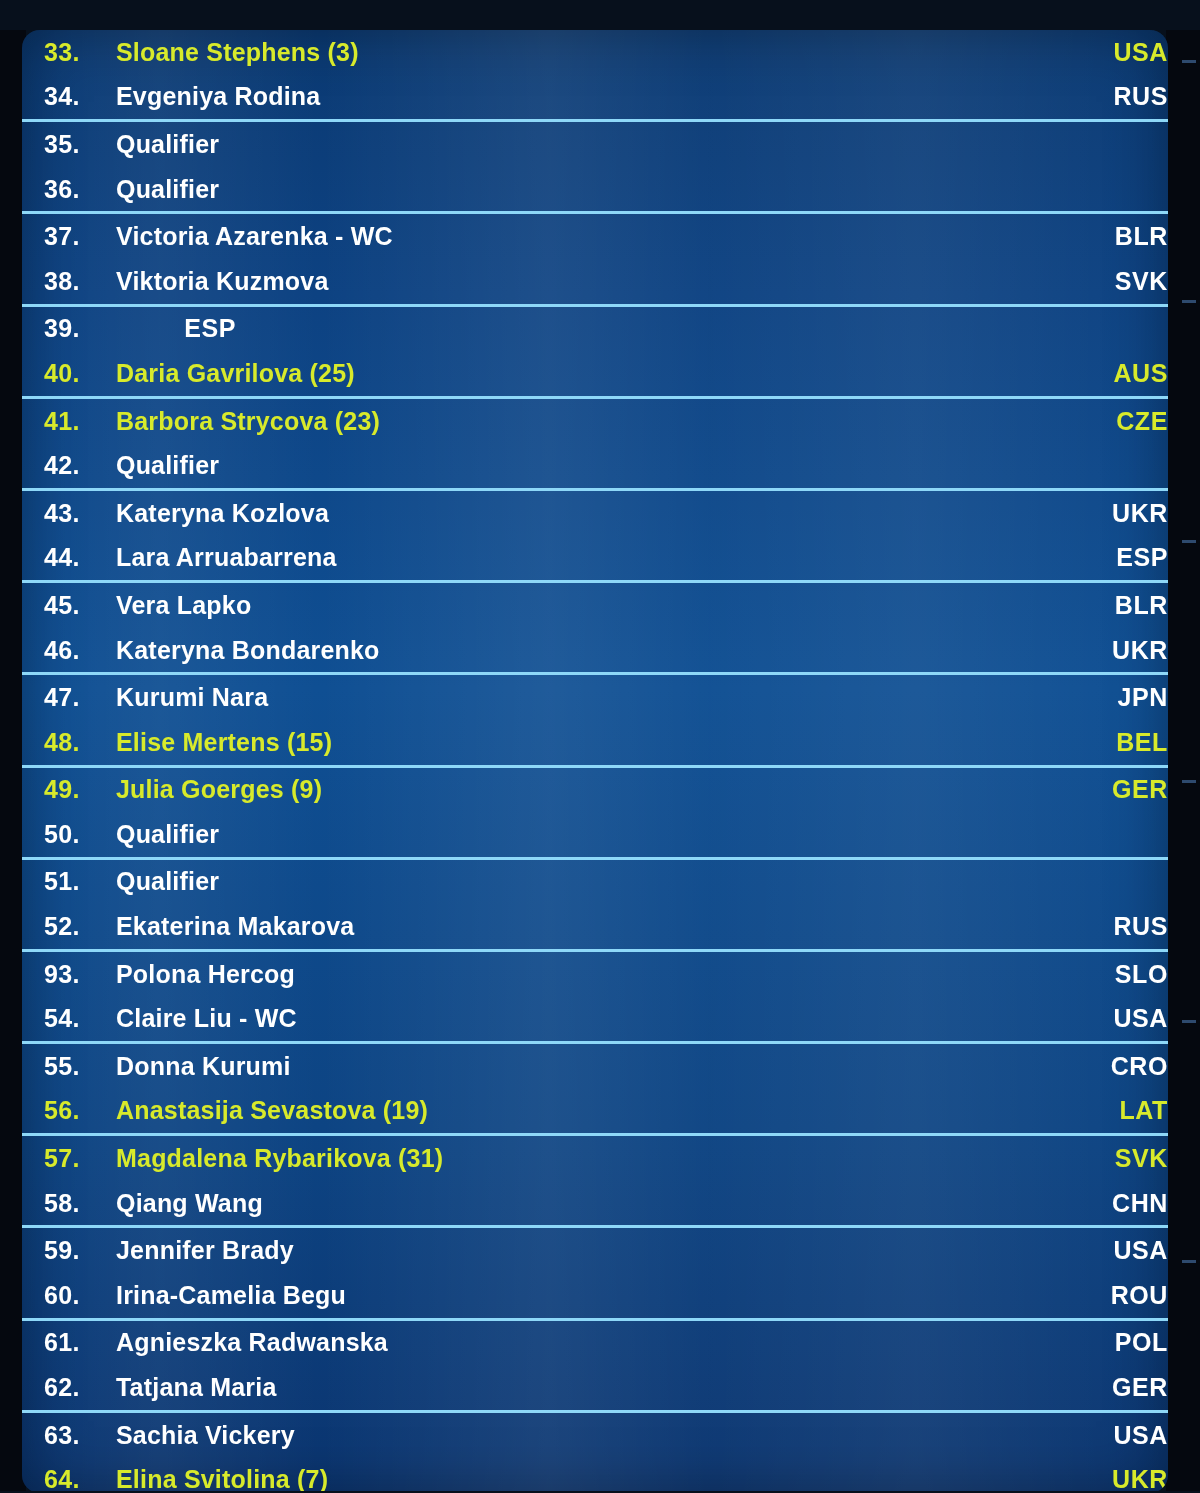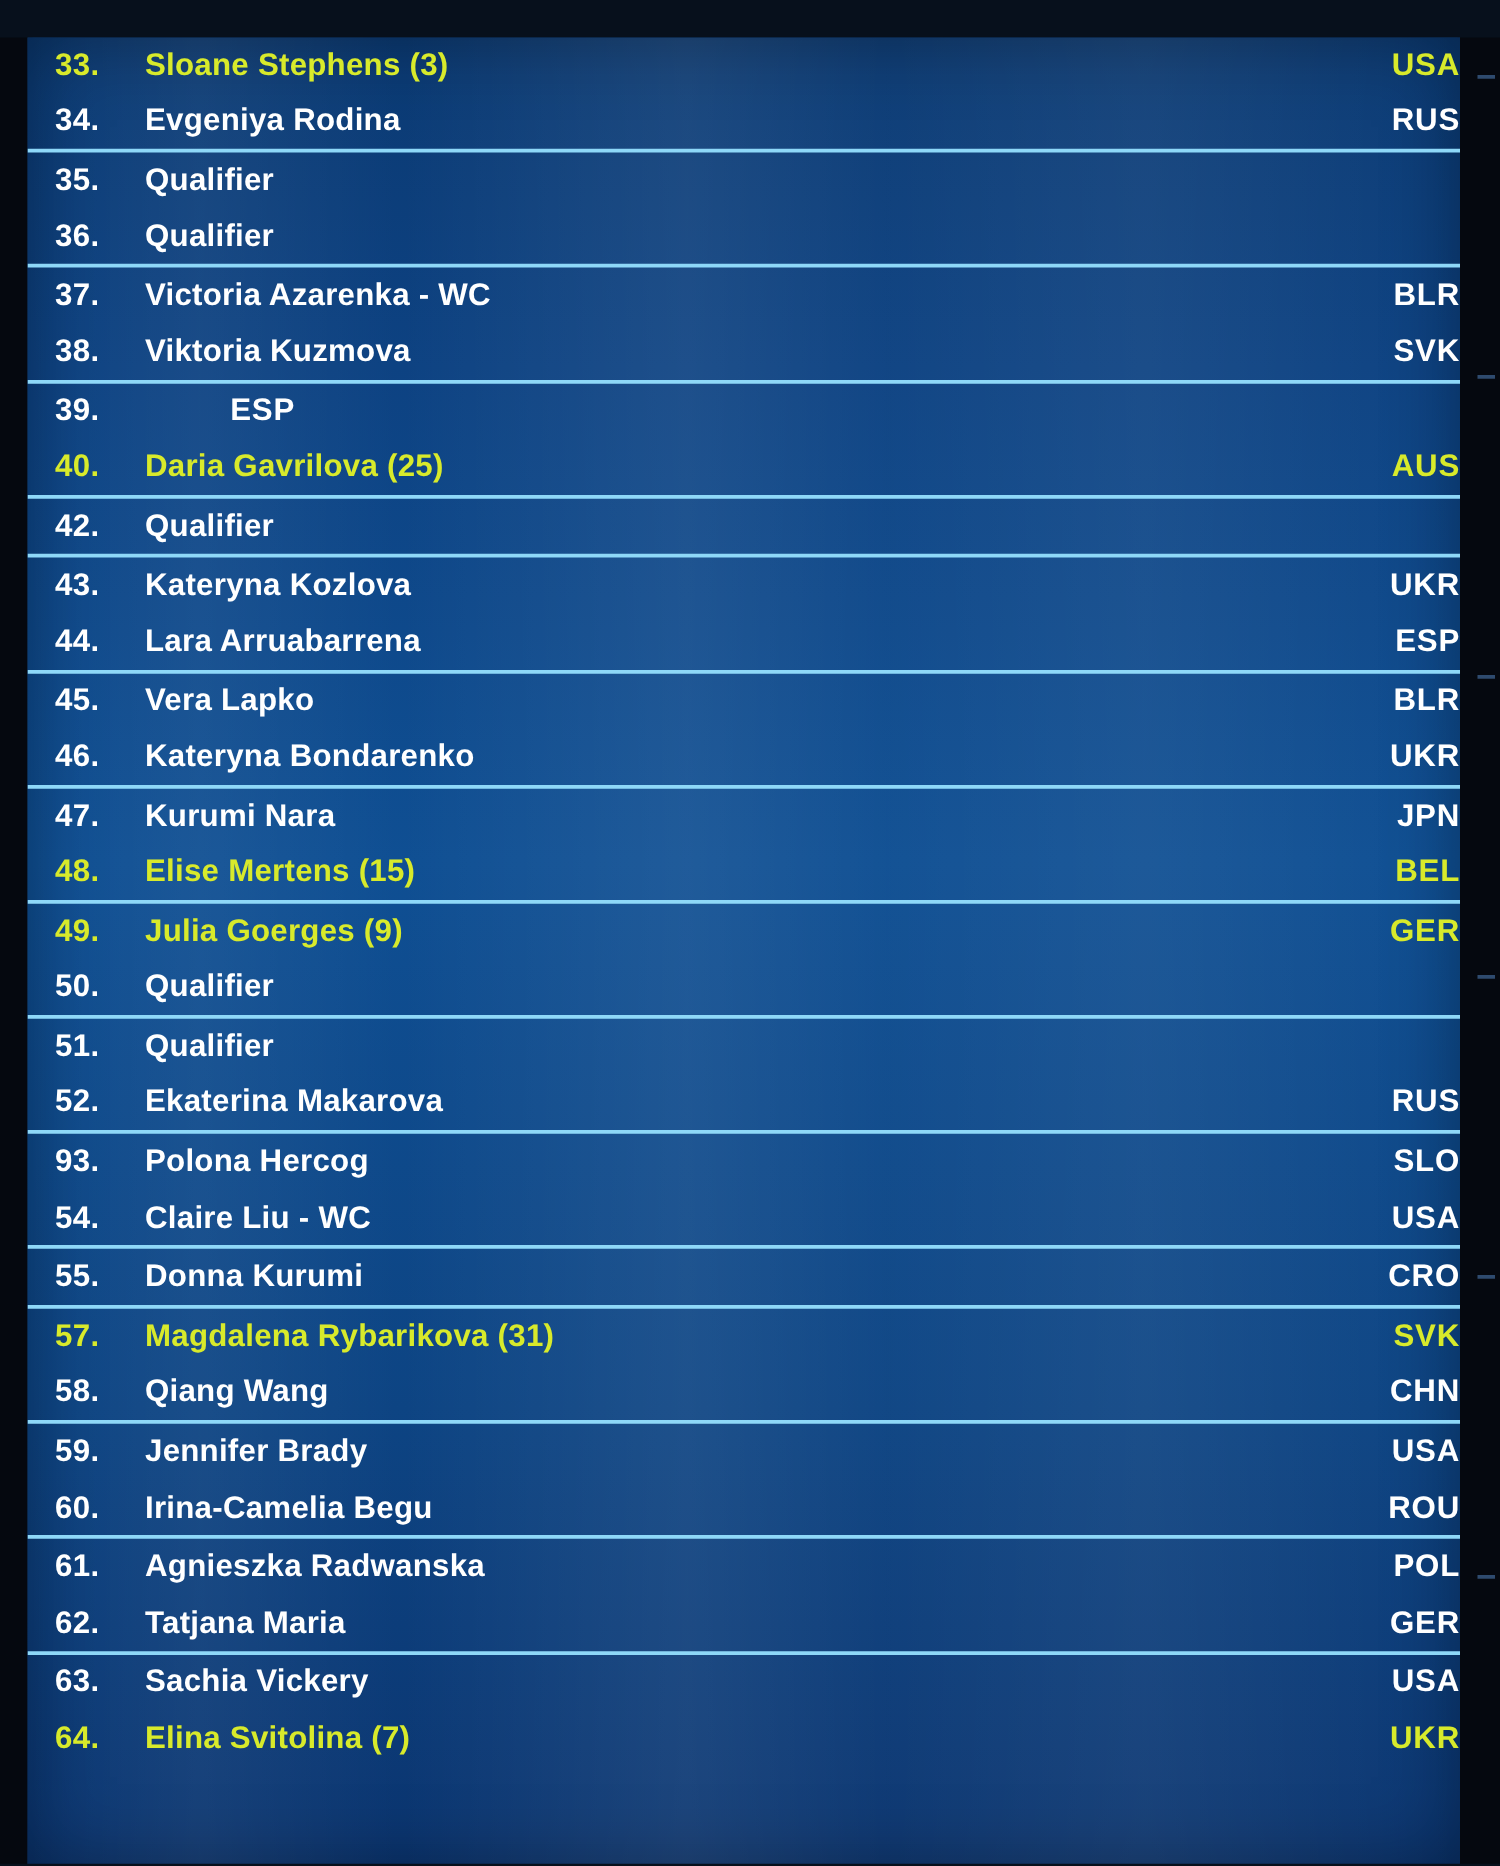--- a/index.html
+++ b/index.html
@@ -47,6 +47,7 @@
     background: linear-gradient(180deg,#0b3a73 0%, #0d4282 18%, #0f4f93 45%, #0d4483 75%, #0b3570 100%);
     box-shadow: inset 0 0 60px rgba(0,0,0,0.35);
     overflow: hidden;
+    border-radius: 18px;
   }
   
   .sheen {

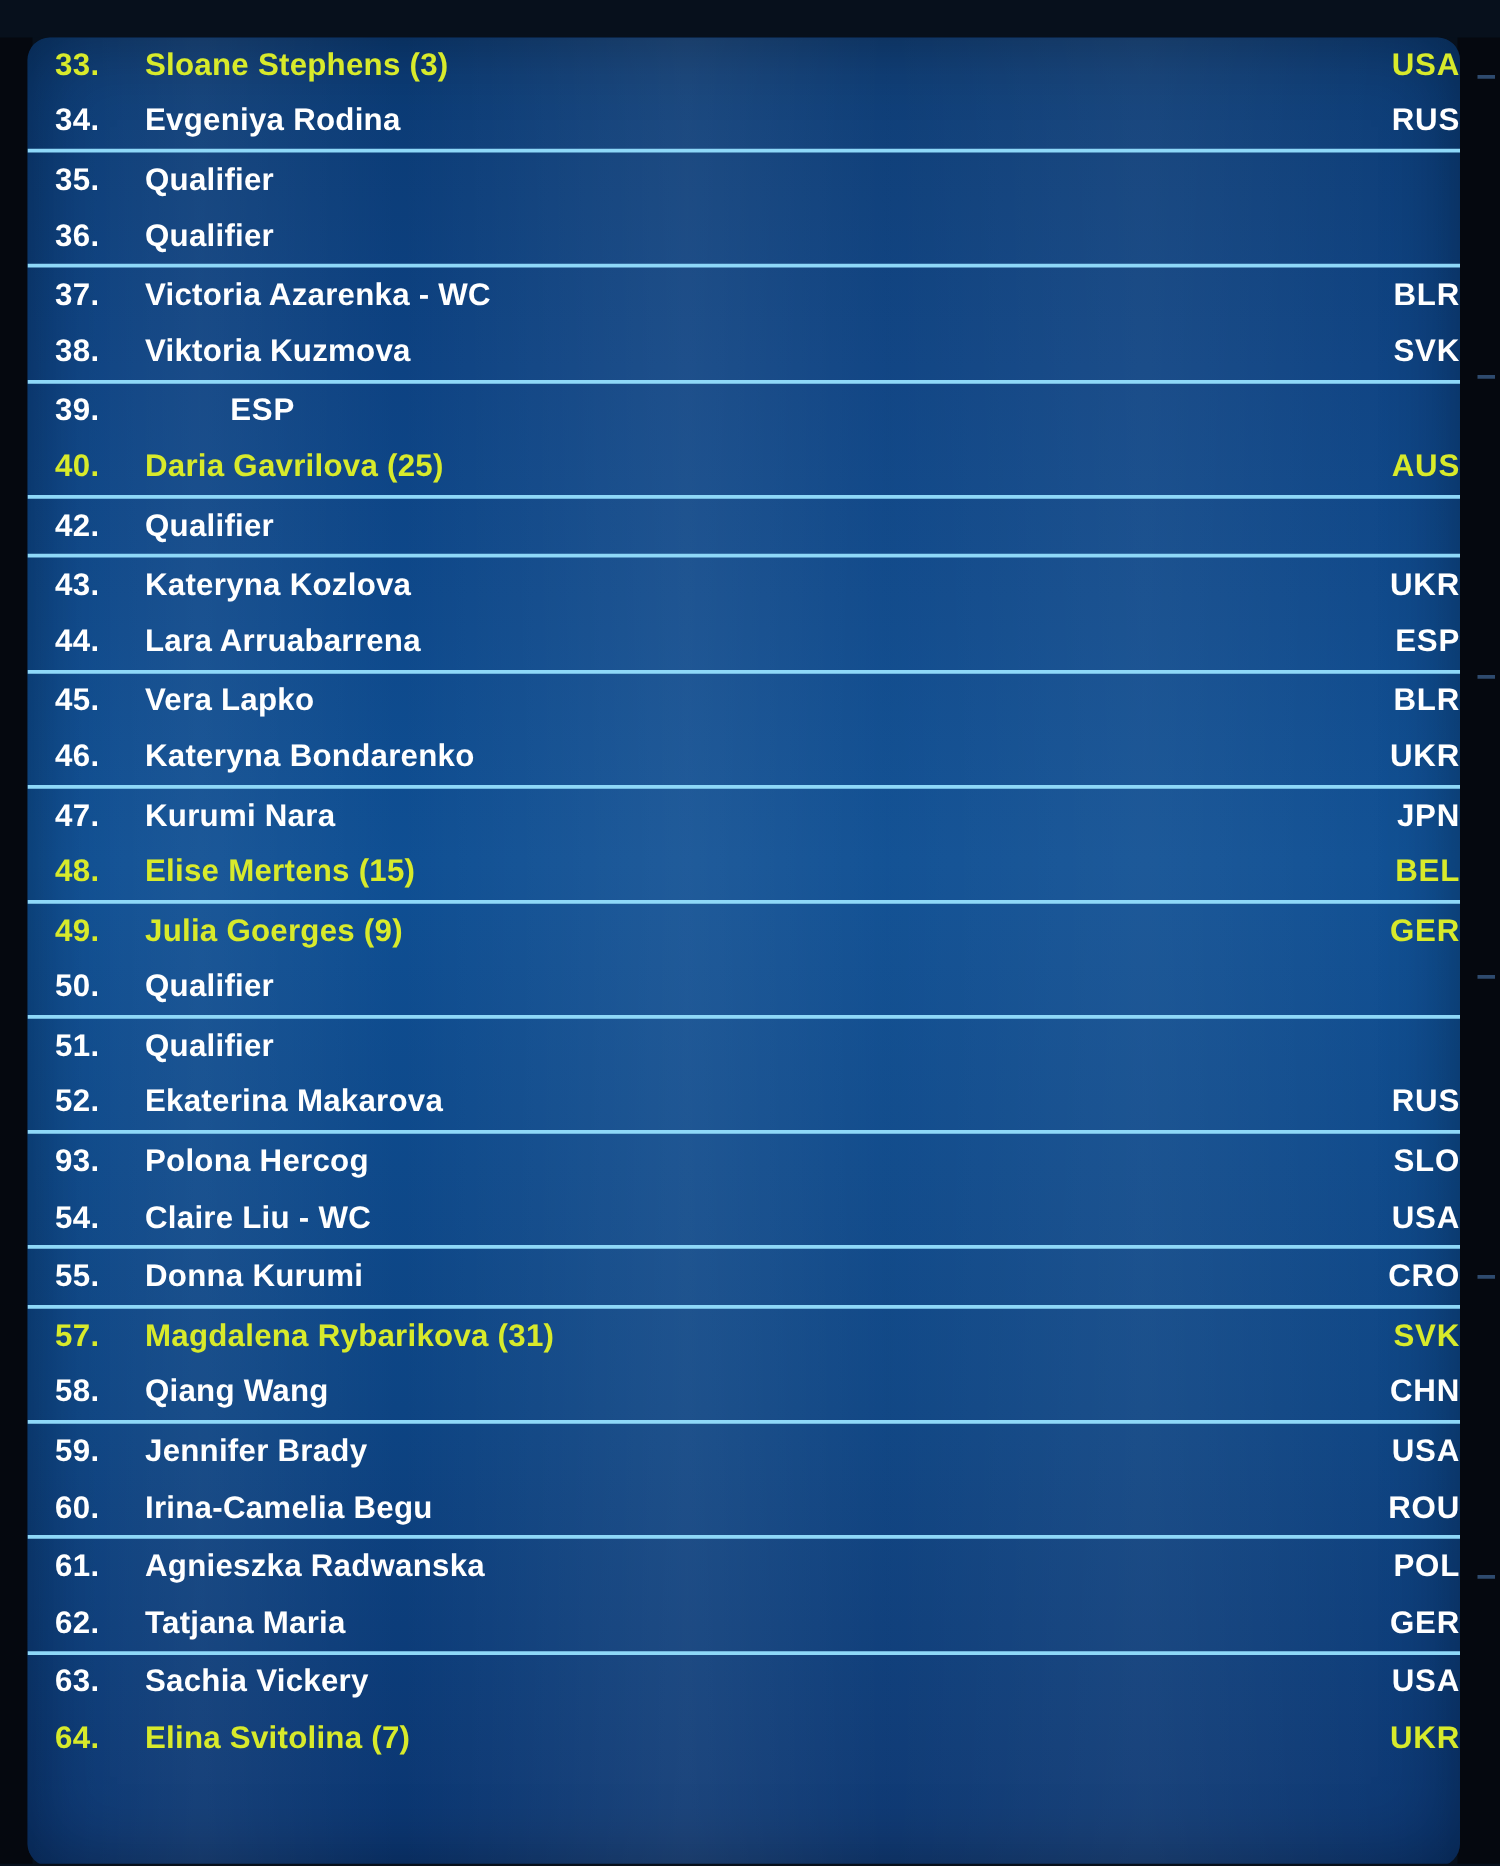--- a/index.html
+++ b/index.html
@@ -190,6 +190,11 @@
         </div>
         <div class="pair">
           <div class="row">
+            <div class="num yellow">41.</div>
+            <div class="name yellow">Barbora Strycova (23)</div>
+            <div class="country yellow">CZE</div>
+          </div>
+          <div class="row">
             <div class="num white">42.</div>
             <div class="name white">Qualifier</div>
             <div class="country white"></div>

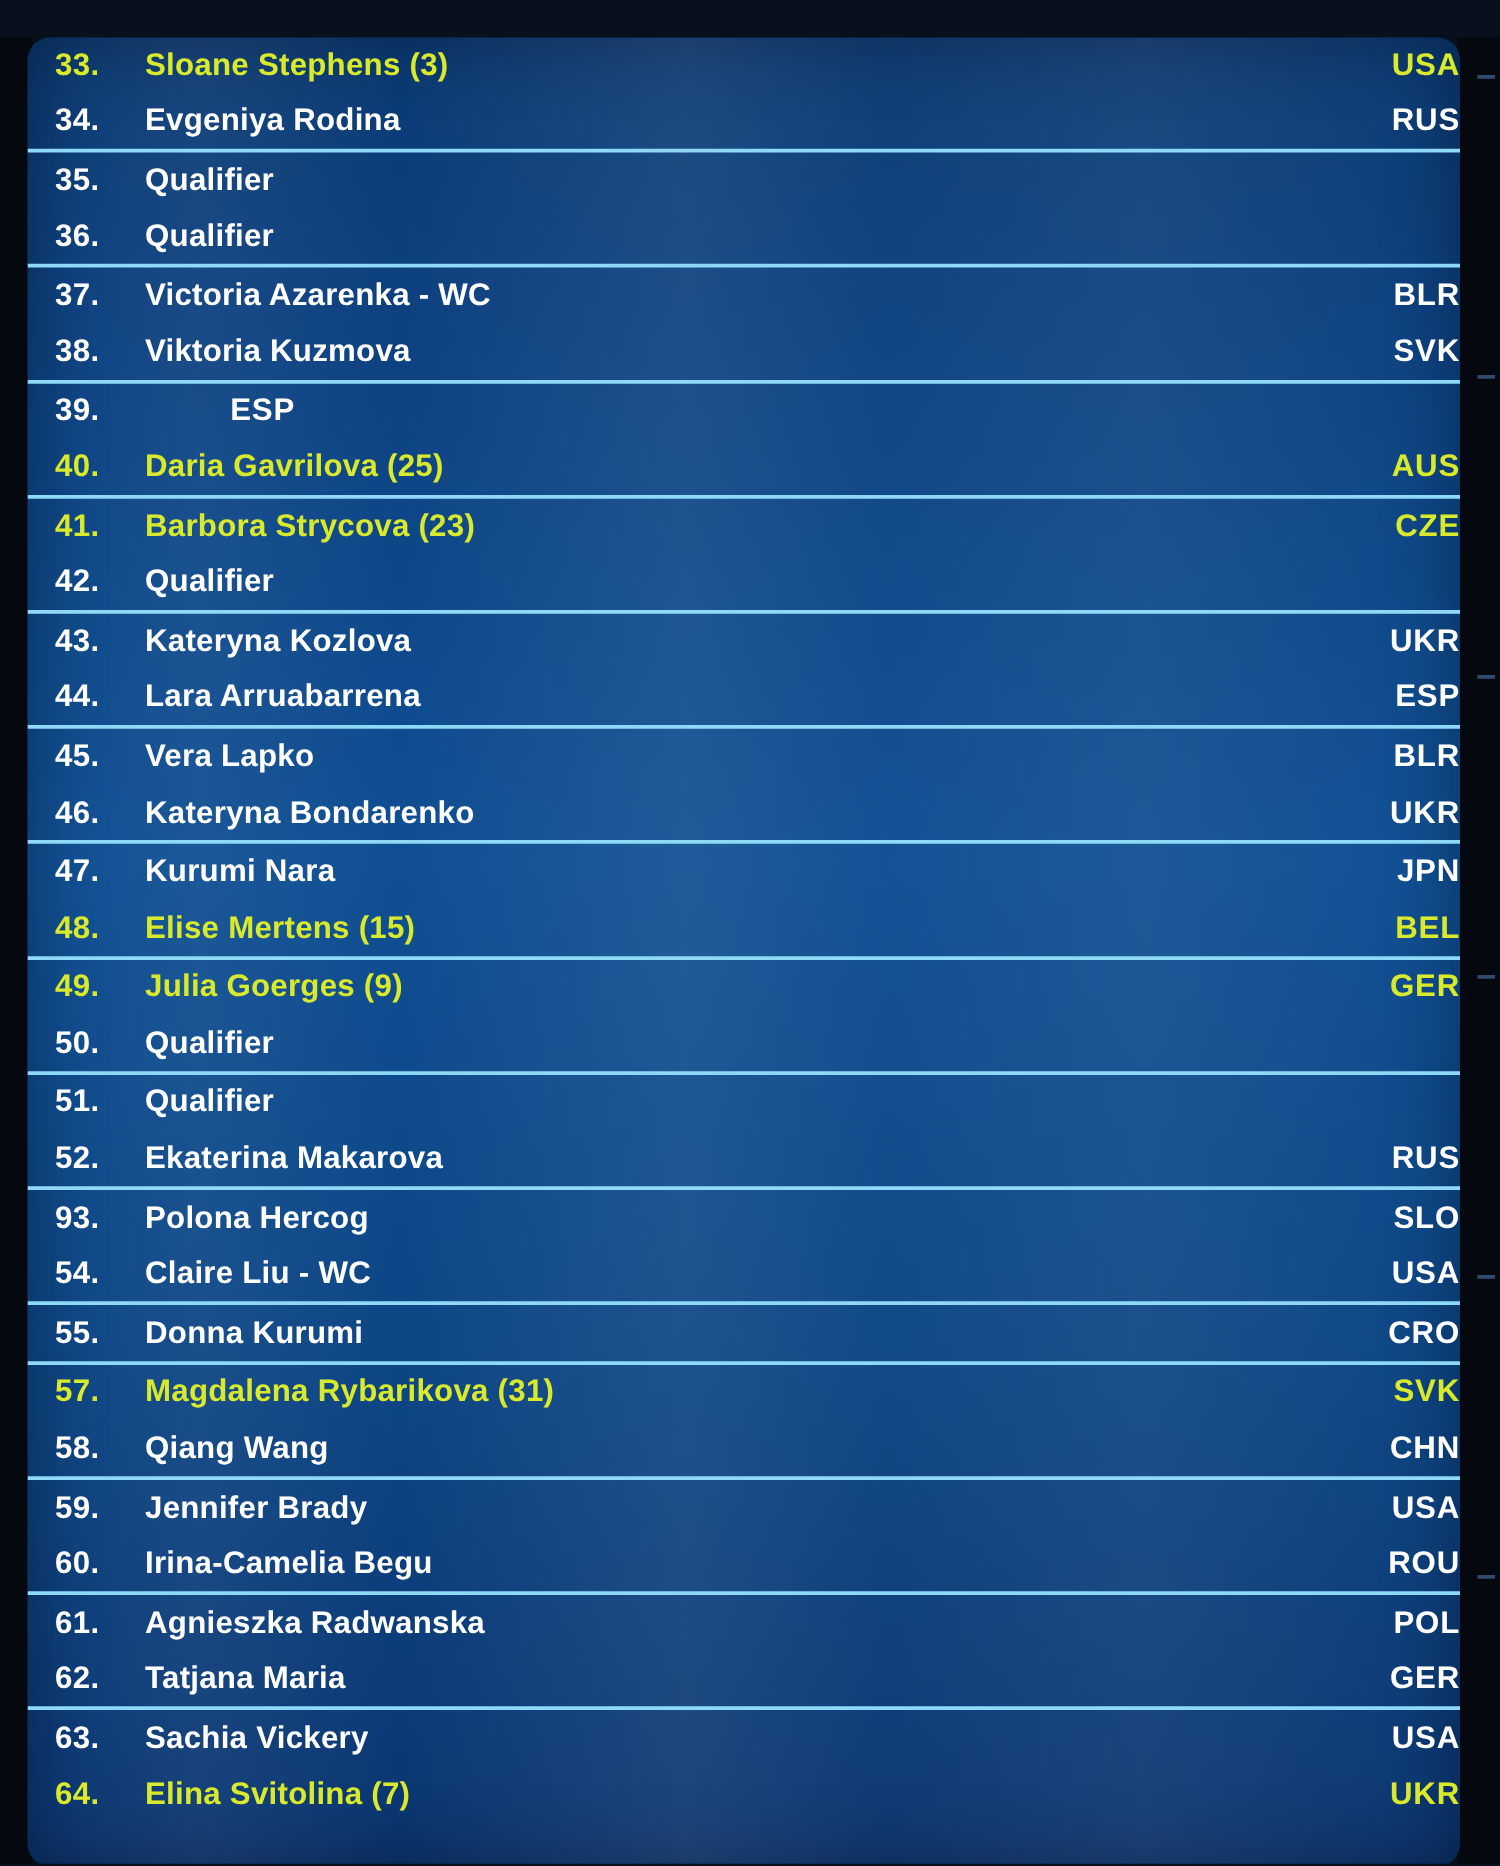--- a/index.html
+++ b/index.html
@@ -278,6 +278,11 @@
             <div class="name white">Donna Kurumi</div>
             <div class="country white">CRO</div>
           </div>
+          <div class="row">
+            <div class="num yellow">56.</div>
+            <div class="name yellow">Anastasija Sevastova (19)</div>
+            <div class="country yellow">LAT</div>
+          </div>
         </div>
         <div class="pair">
           <div class="row">

